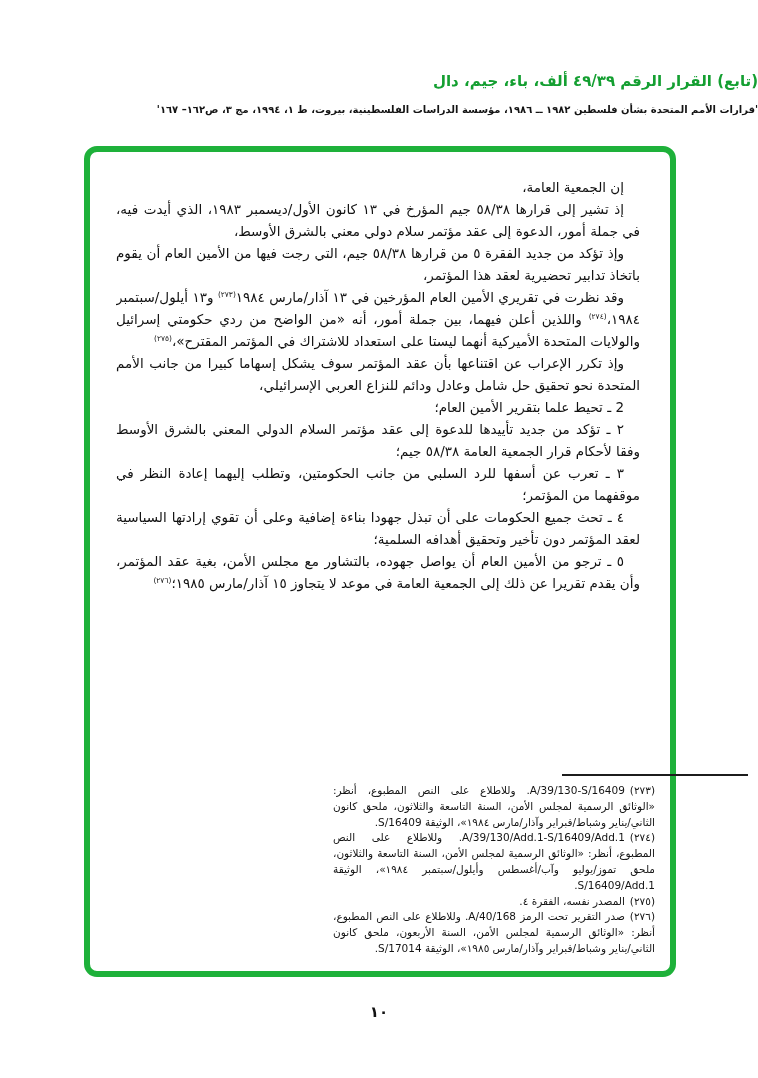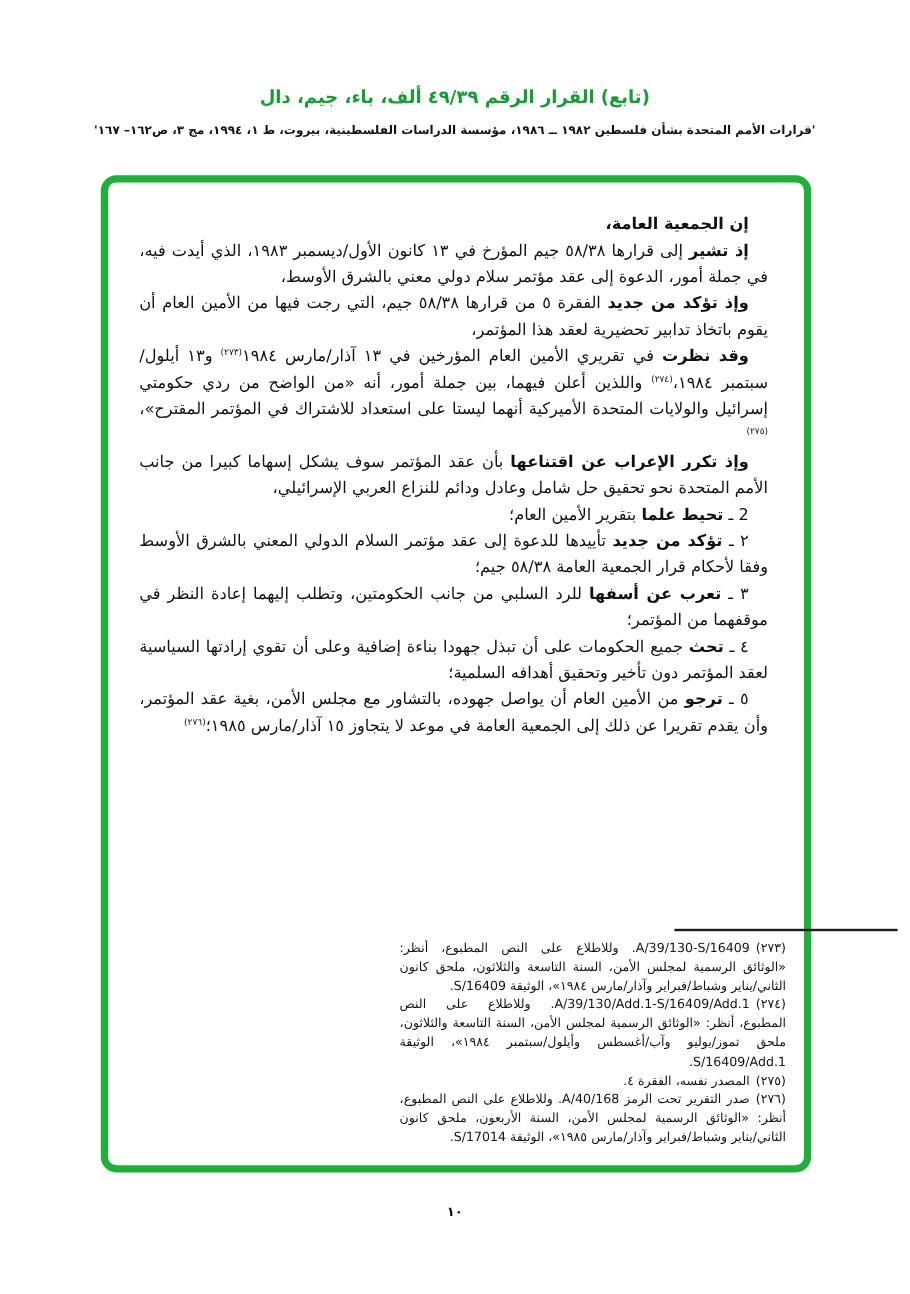--- a/index.html
+++ b/index.html
@@ -13,7 +13,7 @@
   }
   .header{
     position:absolute;top:72px;left:0;width:100%;
-    text-align:center;direction:rtl;
+    direction:rtl;
   }
   .title{
     font-size:15px;font-weight:bold;color:#149F31;

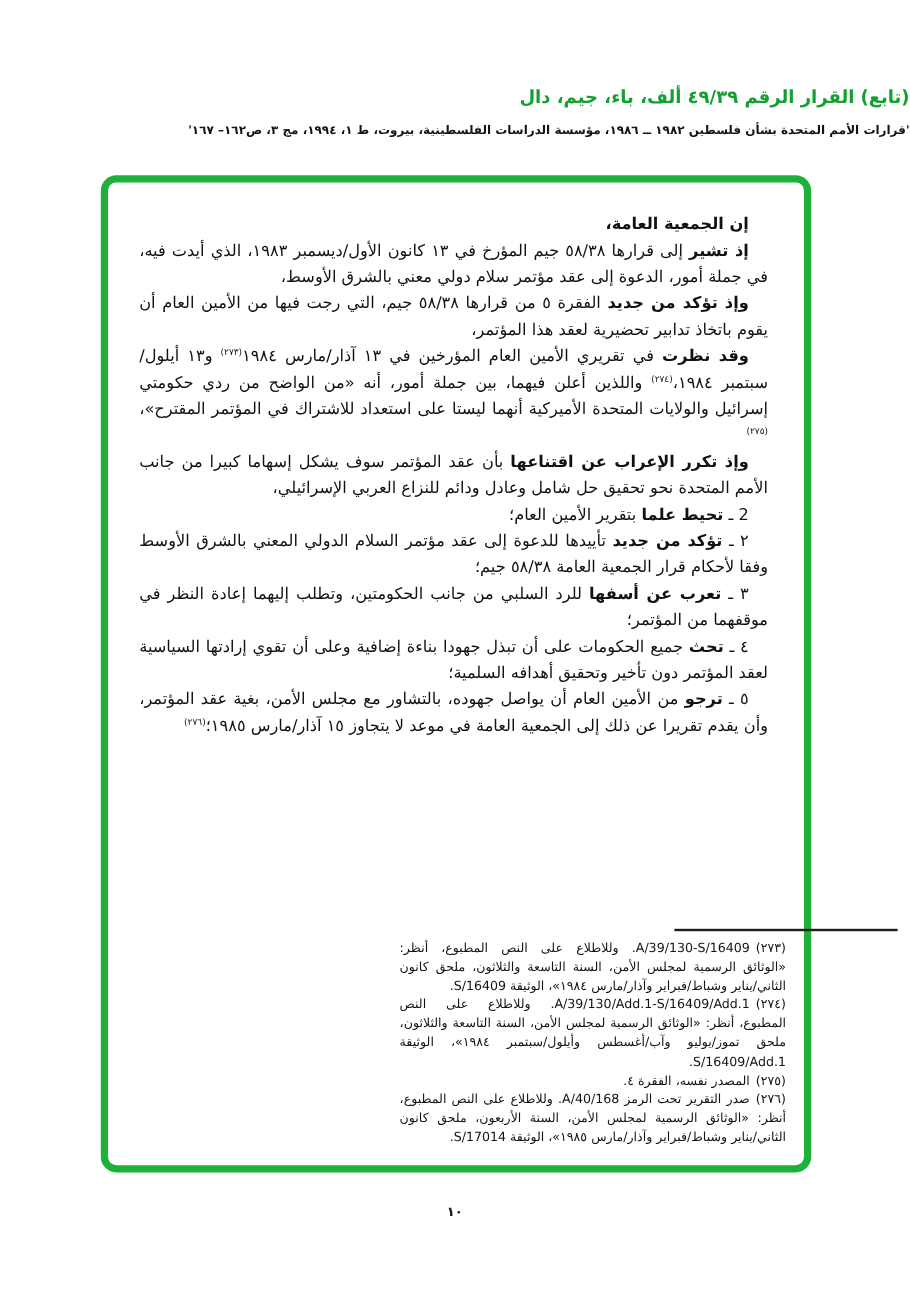--- a/index.html
+++ b/index.html
@@ -35,7 +35,7 @@
     font-size:13.5px;line-height:22px;
   }
   .para{margin:0;text-indent:16px;}
-  .b{font-weight:bold;}
+  .b{font-weight:normal;}
   .ltr{direction:ltr;unicode-bidi:isolate;margin-top:33px;}
   sup.fnref{font-size:7.5px;line-height:0;vertical-align:5px;}
   .fn-divider{

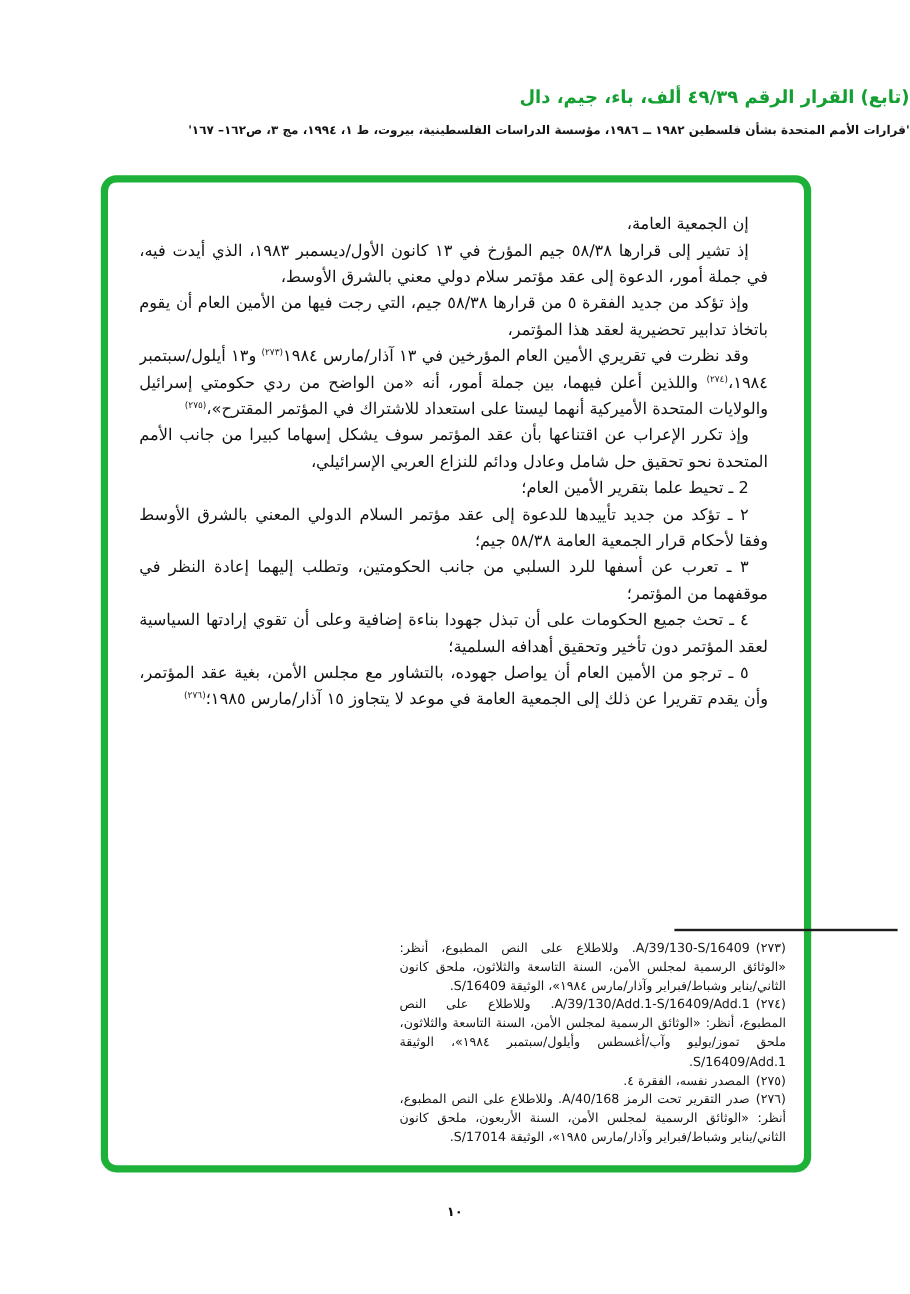--- a/index.html
+++ b/index.html
@@ -52,7 +52,7 @@
   .fn .marker{margin-left:5px;}
   .page-number{
     position:absolute;top:1003px;left:0;width:100%;
-    text-align:center;font-size:11px;font-weight:bold;direction:rtl;
+    text-align:center;font-size:15px;font-weight:bold;direction:rtl;
   }
 </style>
 </head>

